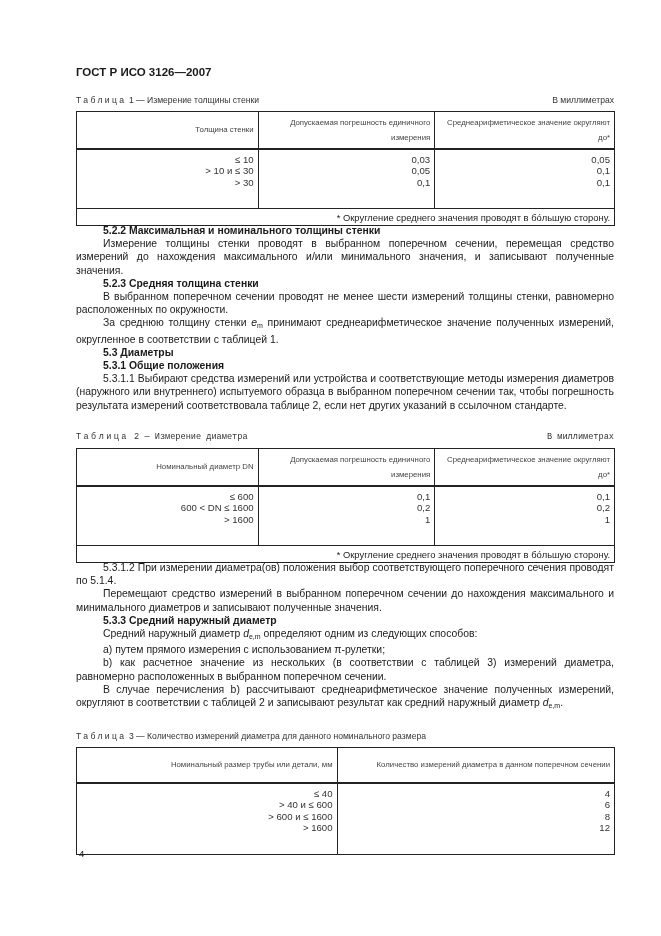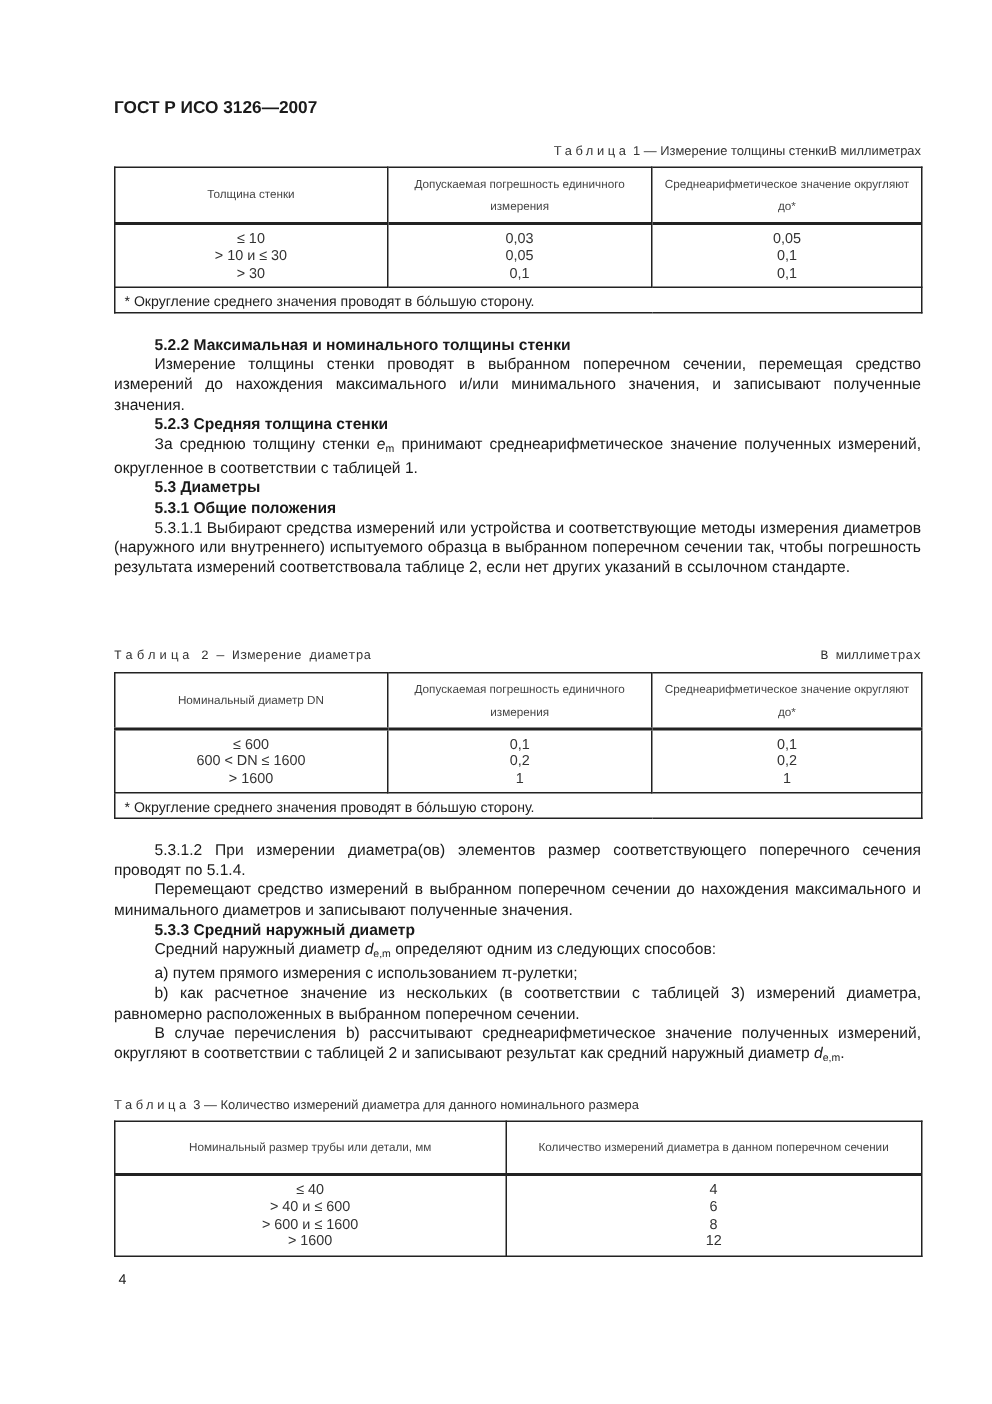--- a/index.html
+++ b/index.html
@@ -103,7 +103,7 @@
 
 <div class="page-header">ГОСТ Р ИСО 3126—2007</div>
 
-<div class="caption-row" style="top:95px;justify-content:flex-end;">
+<div class="caption-row" style="top:95px;">
   <span class="cap-label"><span class="spaced">Таблица</span> <span>1</span><span> — Измерение толщины стенки</span></span>
   <span>В миллиметрах</span>
 </div>

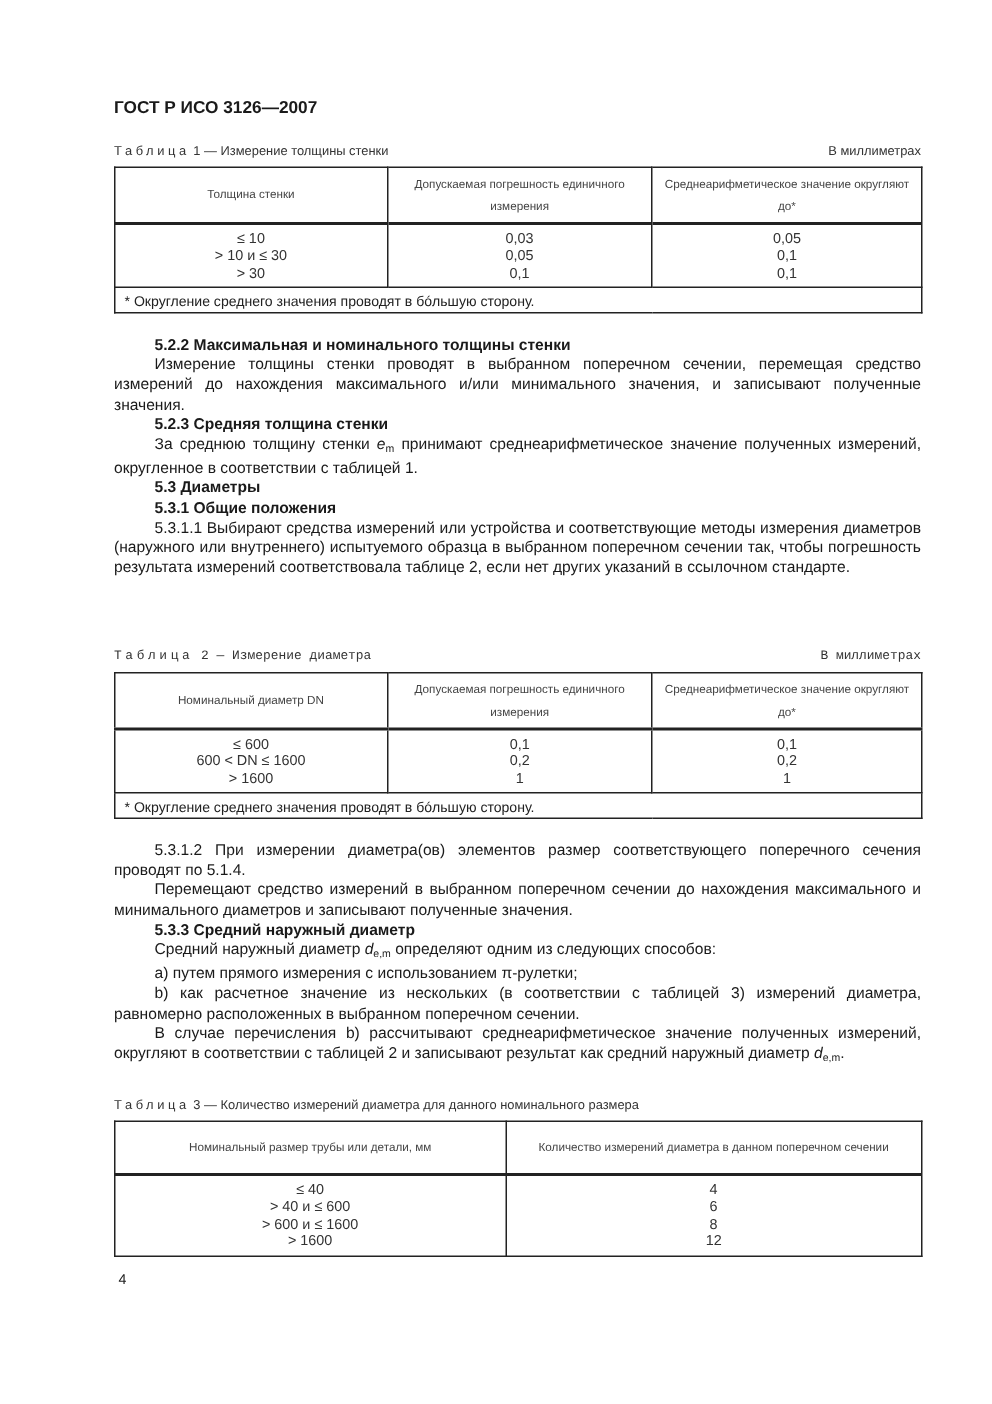--- a/index.html
+++ b/index.html
@@ -44,7 +44,7 @@
     }
     table.gtable td, table.gtable th {
       border: 1px solid #222;
-      text-align: center;
+      text-align: right;
       vertical-align: middle;
       padding: 0 4px;
       font-weight: normal;

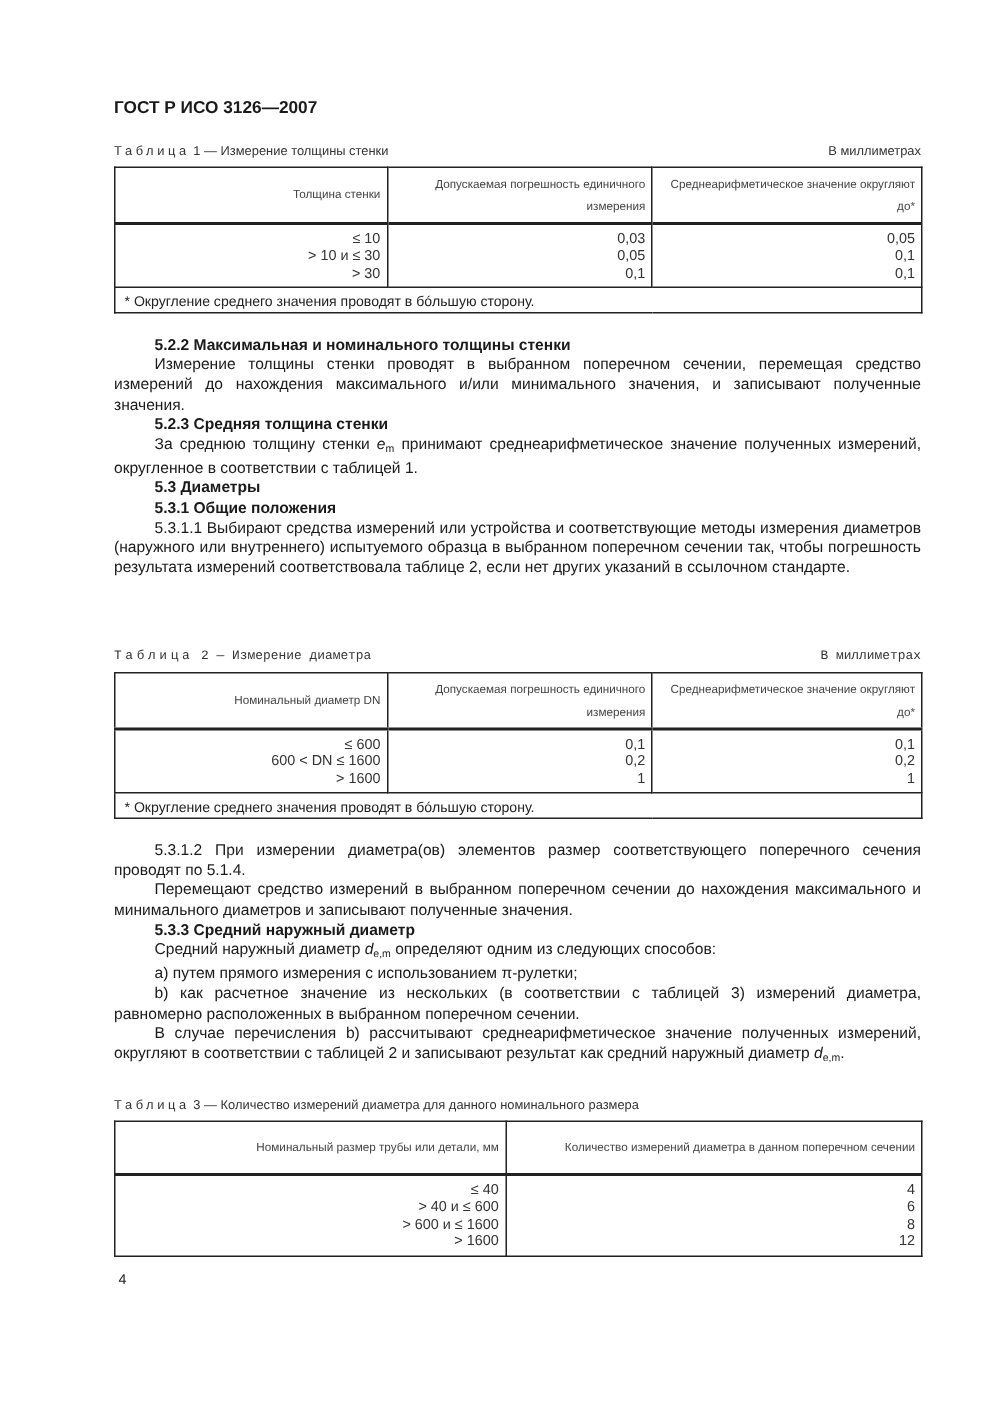--- a/index.html
+++ b/index.html
@@ -60,7 +60,7 @@
     table.gtable td.data {
       line-height: 11.5px;
       padding-top: 4px;
-      padding-bottom: 3px;
+      padding-bottom: 20px;
       border-bottom: 1px solid #222;
       font-size: 9.6px;
     }

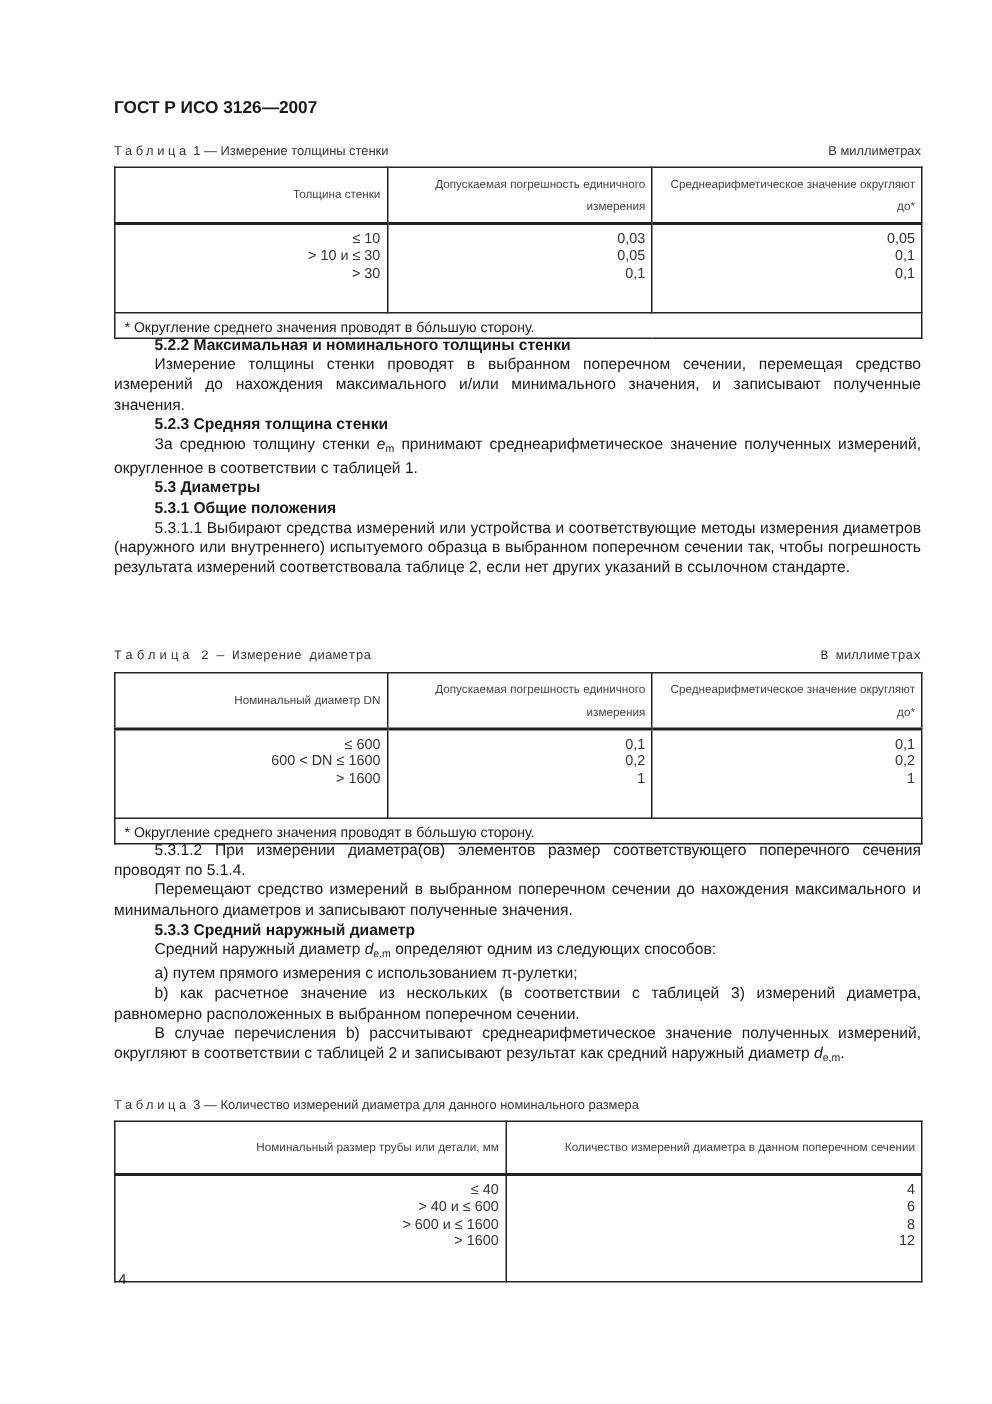--- a/index.html
+++ b/index.html
@@ -65,7 +65,7 @@
       font-size: 9.6px;
     }
     table.gtable td.footnote {
-      text-align: left;
+      text-align: right;
       padding-left: 6px;
       font-size: 9.4px;
       height: 16px;

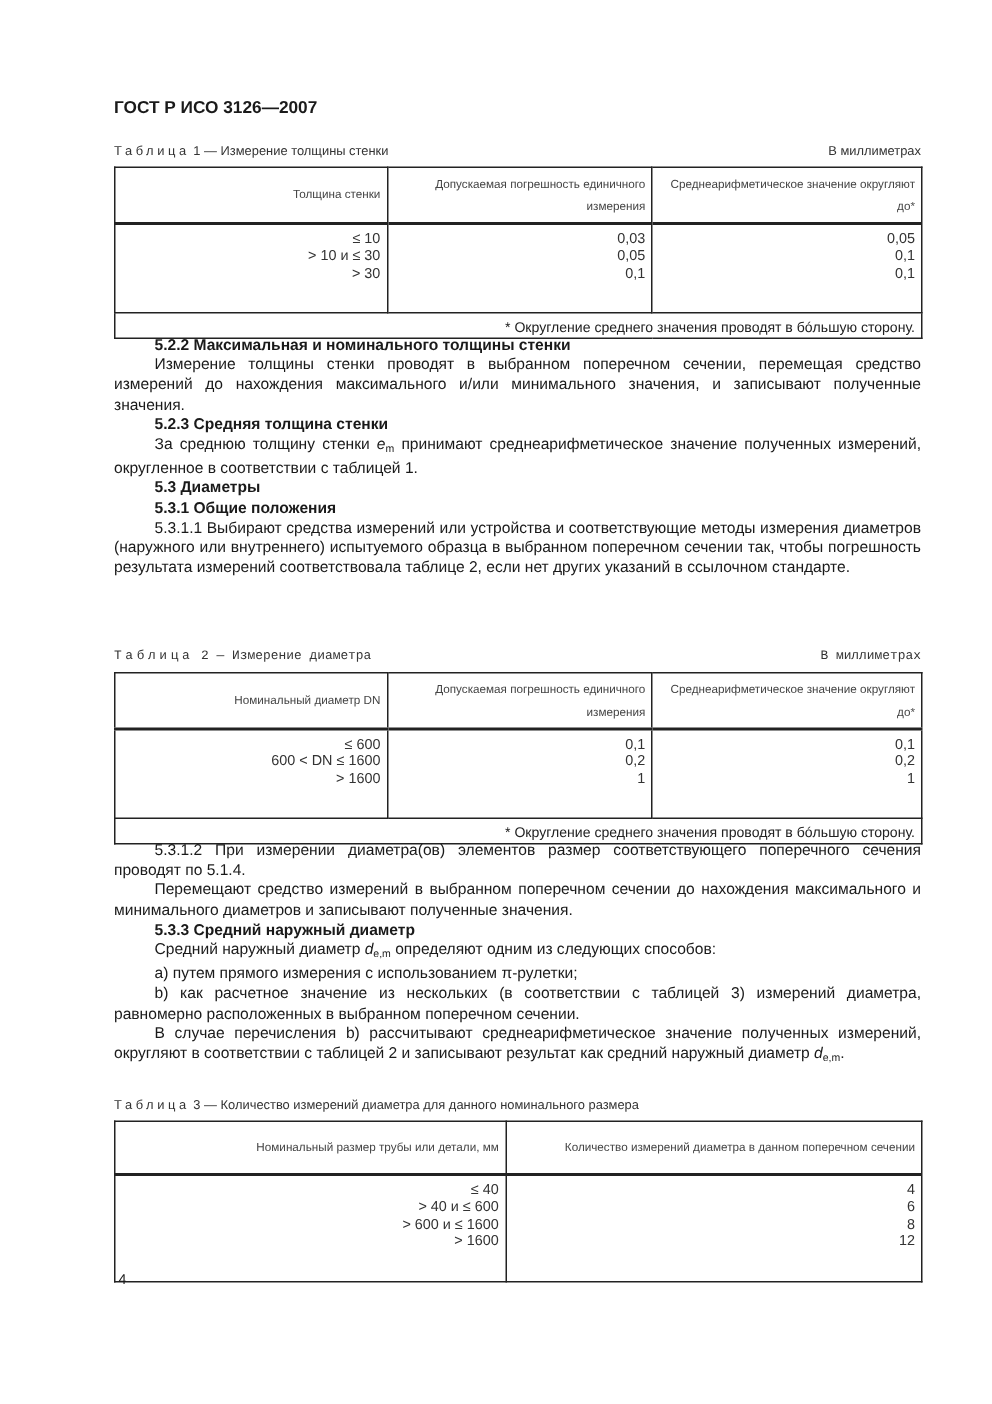--- a/index.html
+++ b/index.html
@@ -147,6 +147,7 @@
   <p class="h">5.2.2  Максимальная и номинального толщины стенки</p>
   <p>Измерение толщины стенки проводят в выбранном поперечном сечении, перемещая средство измерений до нахождения максимального и/или минимального значения, и записывают полученные значения.</p>
   <p class="h">5.2.3  Средняя толщина стенки</p>
+  <p>В выбранном поперечном сечении проводят не менее шести измерений толщины стенки, равномерно расположенных по окружности.</p>
   <p><span>За среднюю толщину стенки </span><span class="ital">e</span><span class="sub">m</span><span> принимают среднеарифметическое значение полученных измерений, округленное в соответствии с таблицей 1.</span></p>
   <p class="h">5.3  Диаметры</p>
   <p class="h">5.3.1  Общие положения</p>

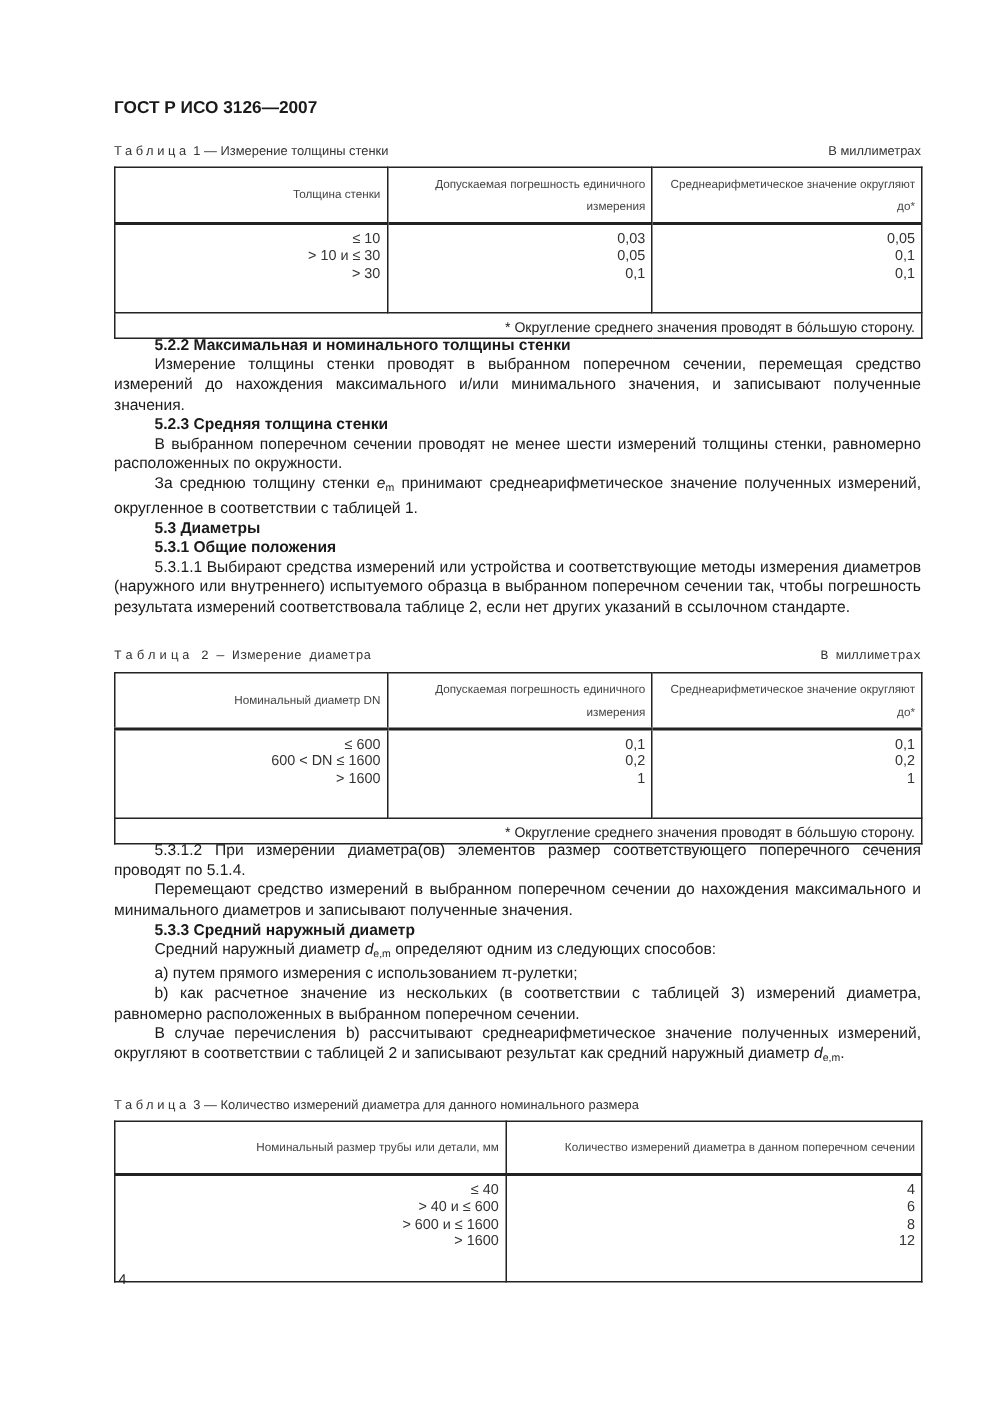--- a/index.html
+++ b/index.html
@@ -195,7 +195,7 @@
   </table>
 
 <div class="body-text" style="top:561px;">
-  <p>5.3.1.2  При измерении диаметра(ов) элементов размер соответствующего поперечного сечения проводят по 5.1.4.</p>
+  <p>5.3.1.2  При измерении диаметра(ов) положения выбор соответствующего поперечного сечения проводят по 5.1.4.</p>
   <p>Перемещают средство измерений в выбранном поперечном сечении до нахождения максимального и минимального диаметров и записывают полученные значения.</p>
   <p class="h">5.3.3  Средний наружный диаметр</p>
   <p><span>Средний наружный диаметр </span><span class="ital">d</span><span class="sub">e,m</span><span> определяют одним из следующих способов:</span></p>

